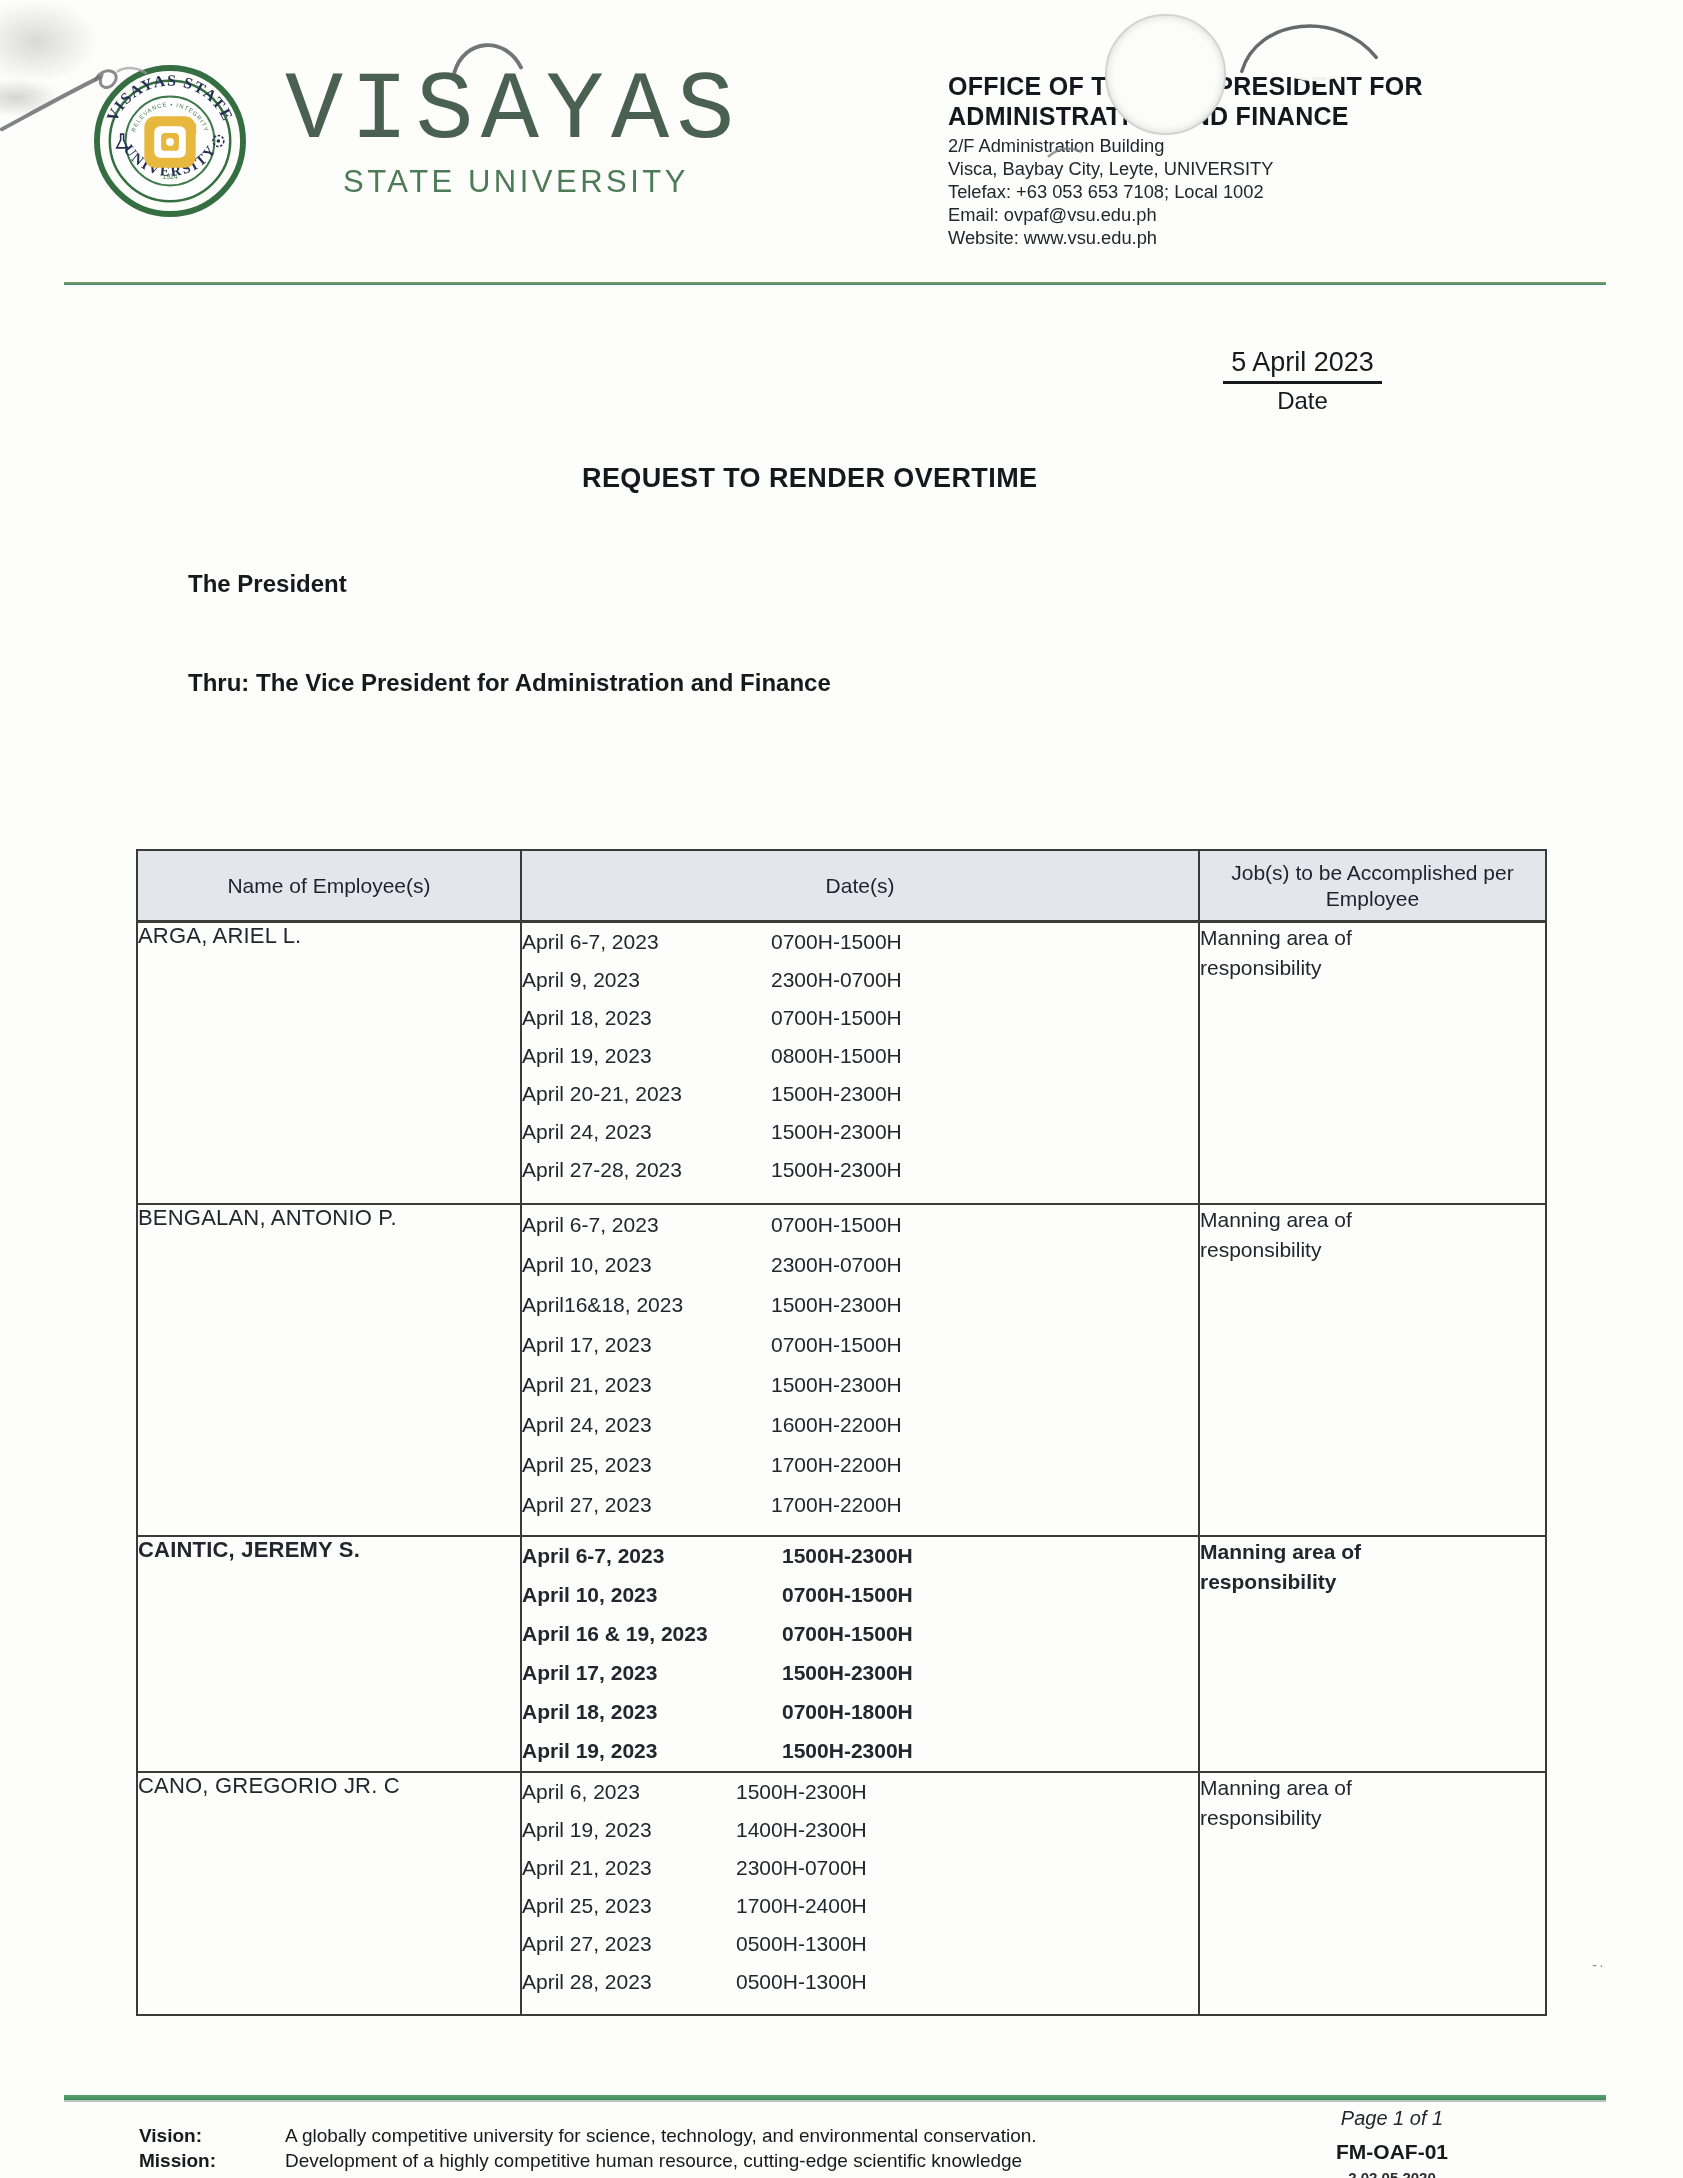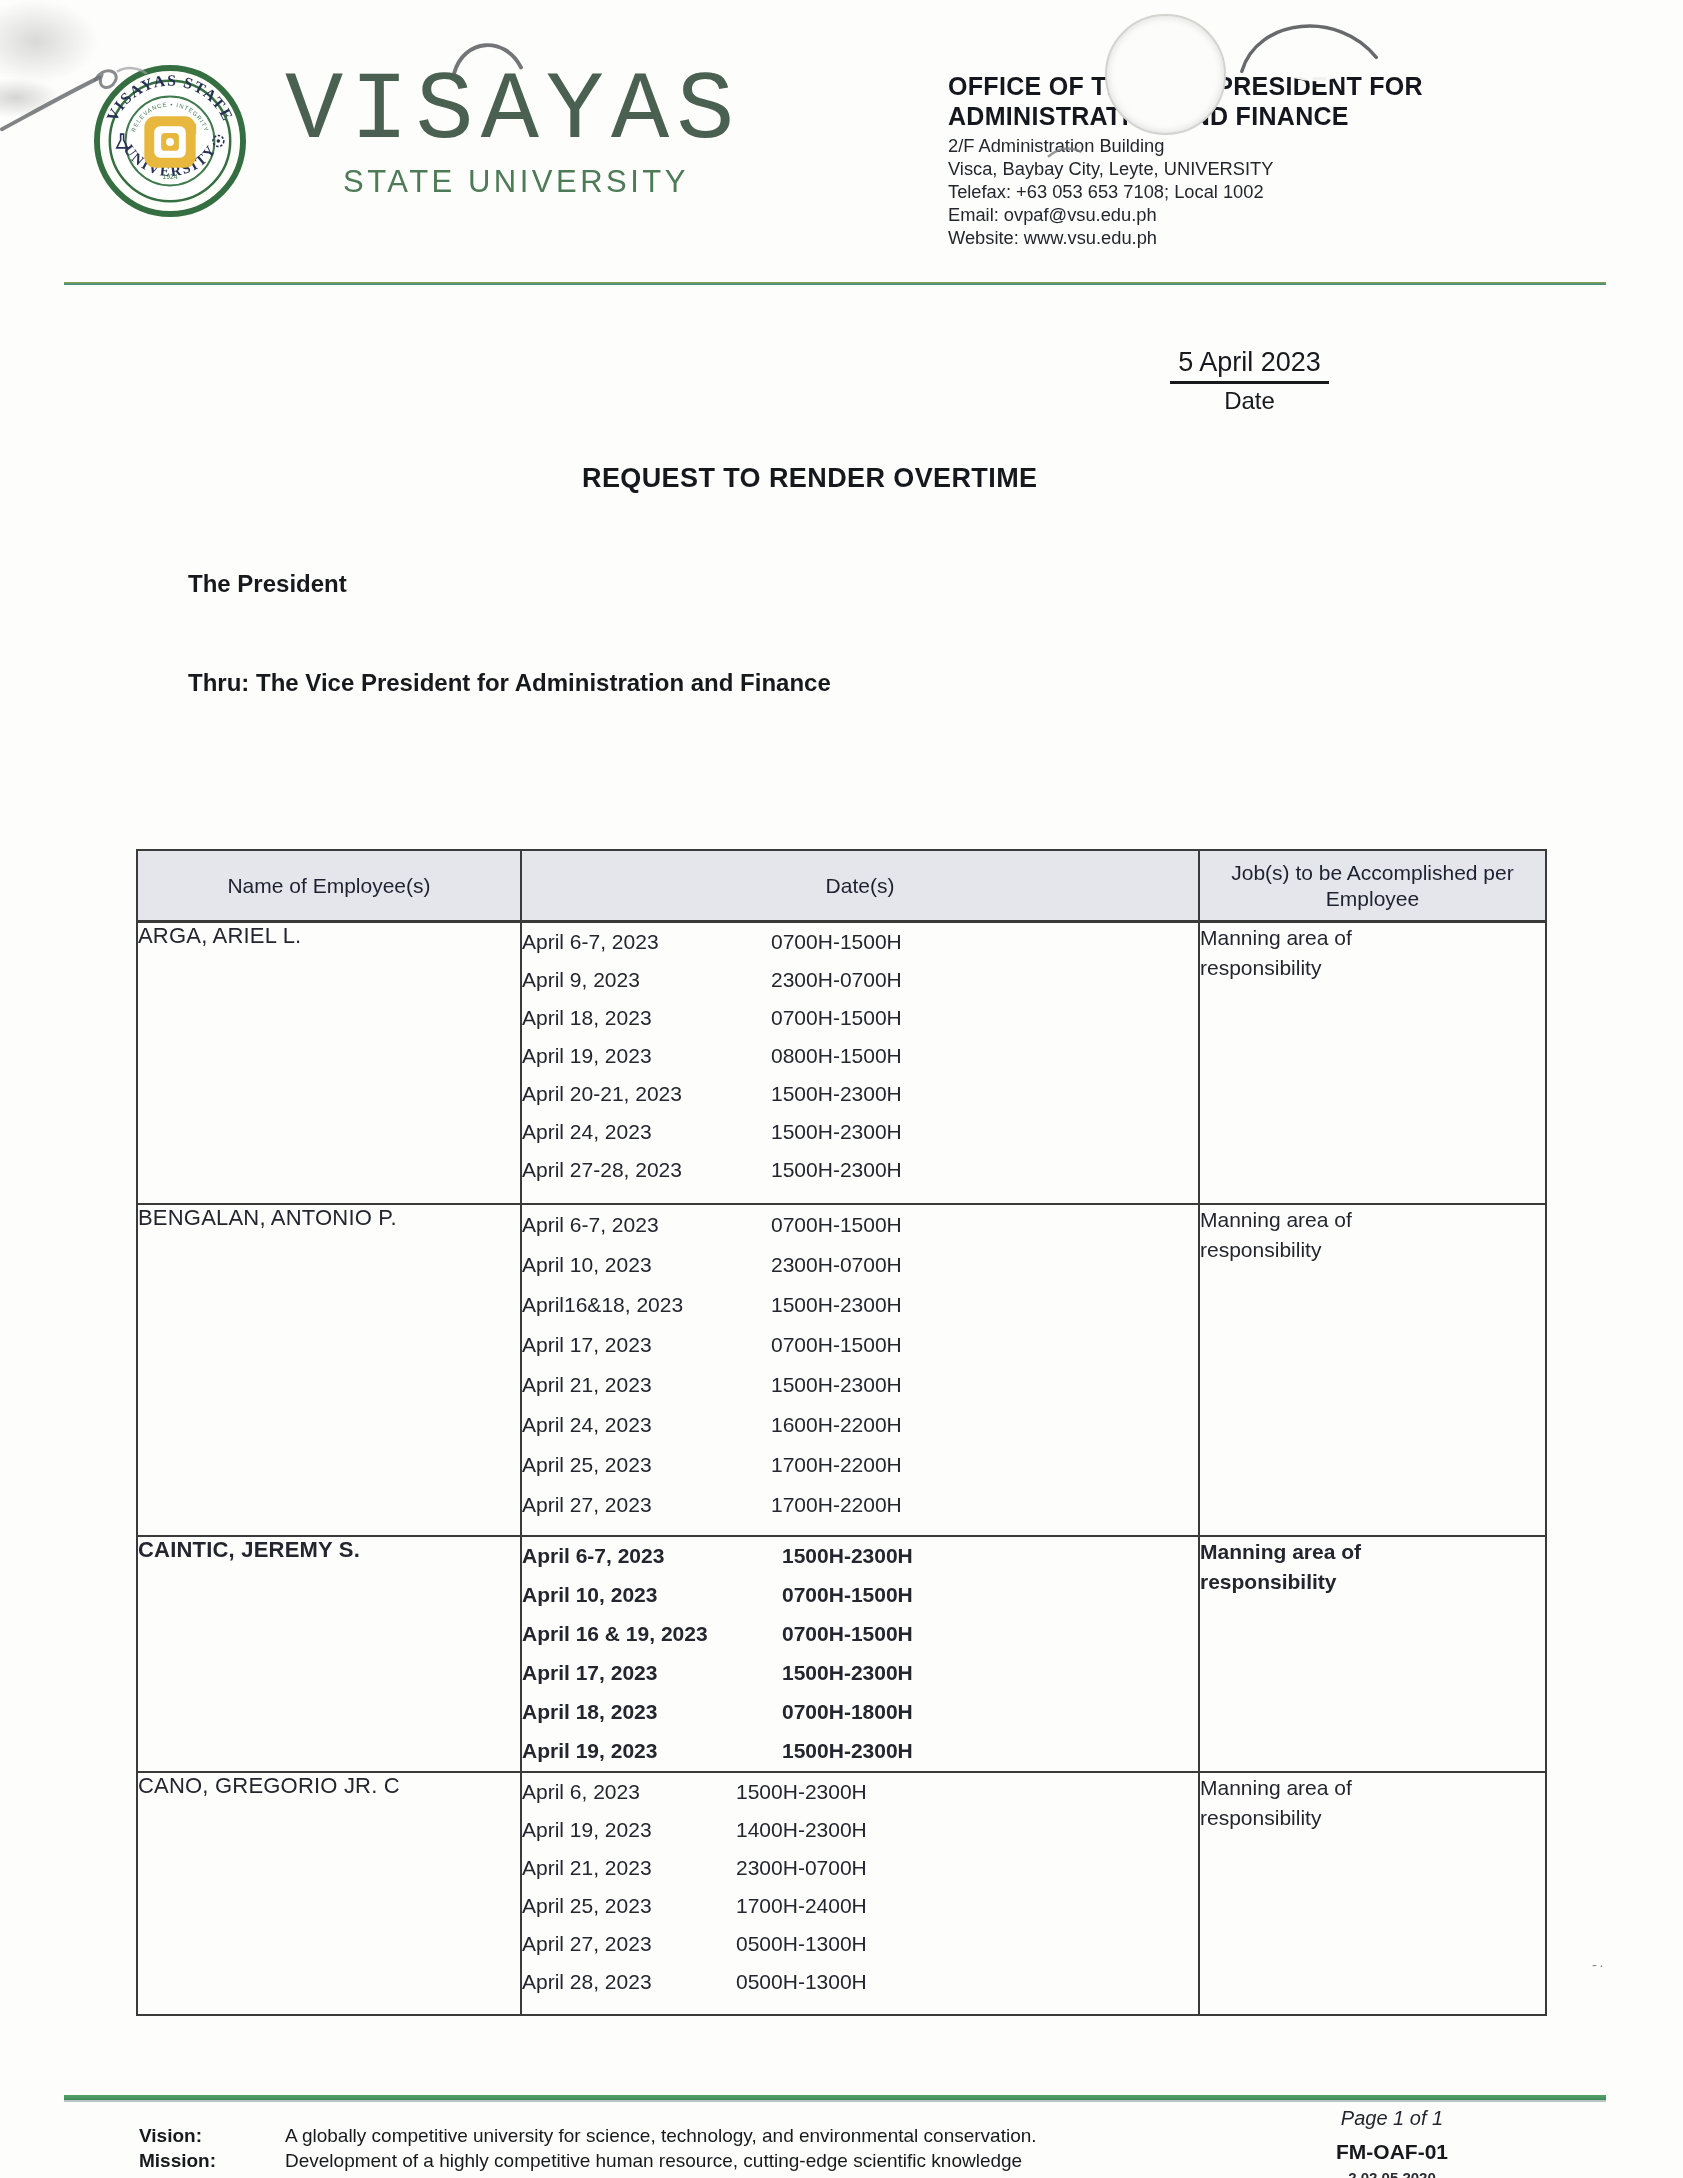--- a/index.html
+++ b/index.html
@@ -44,7 +44,7 @@
   .right-mark{left:1592px;top:1956px;z-index:3;color:#8a8d90;font-size:15px;letter-spacing:2px;}
   svg.artifact{z-index:4;}
   
-  .date-block{position:absolute;left:1143px;top:347px;width:213px;text-align:center;}
+  .date-block{position:absolute;left:1196px;top:347px;width:213px;text-align:center;}
   .date-value{display:inline-block;font-size:27px;color:#17191d;padding:0 8px 3px 8px;border-bottom:3px solid #17191d;}
   .date-label{font-size:24px;color:#17191d;margin-top:3px;}
   

